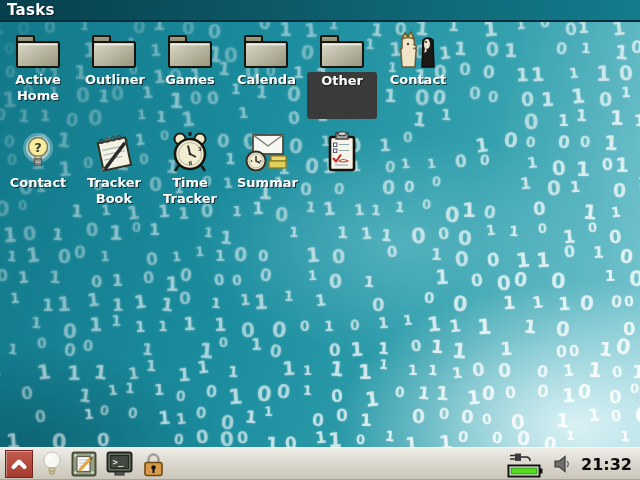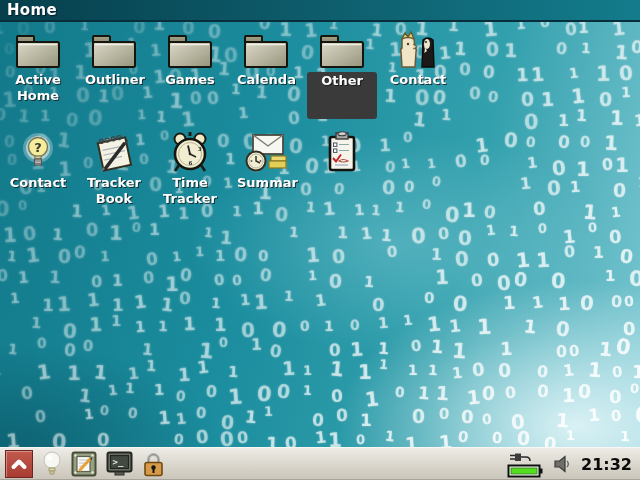--- a/index.html
+++ b/index.html
@@ -58,7 +58,7 @@
 <div class="screen">
 
   <div class="titlebar">
-    <span>Home</span>
+    <span>Tasks</span>
   </div>
 
   <div class="desktop">

